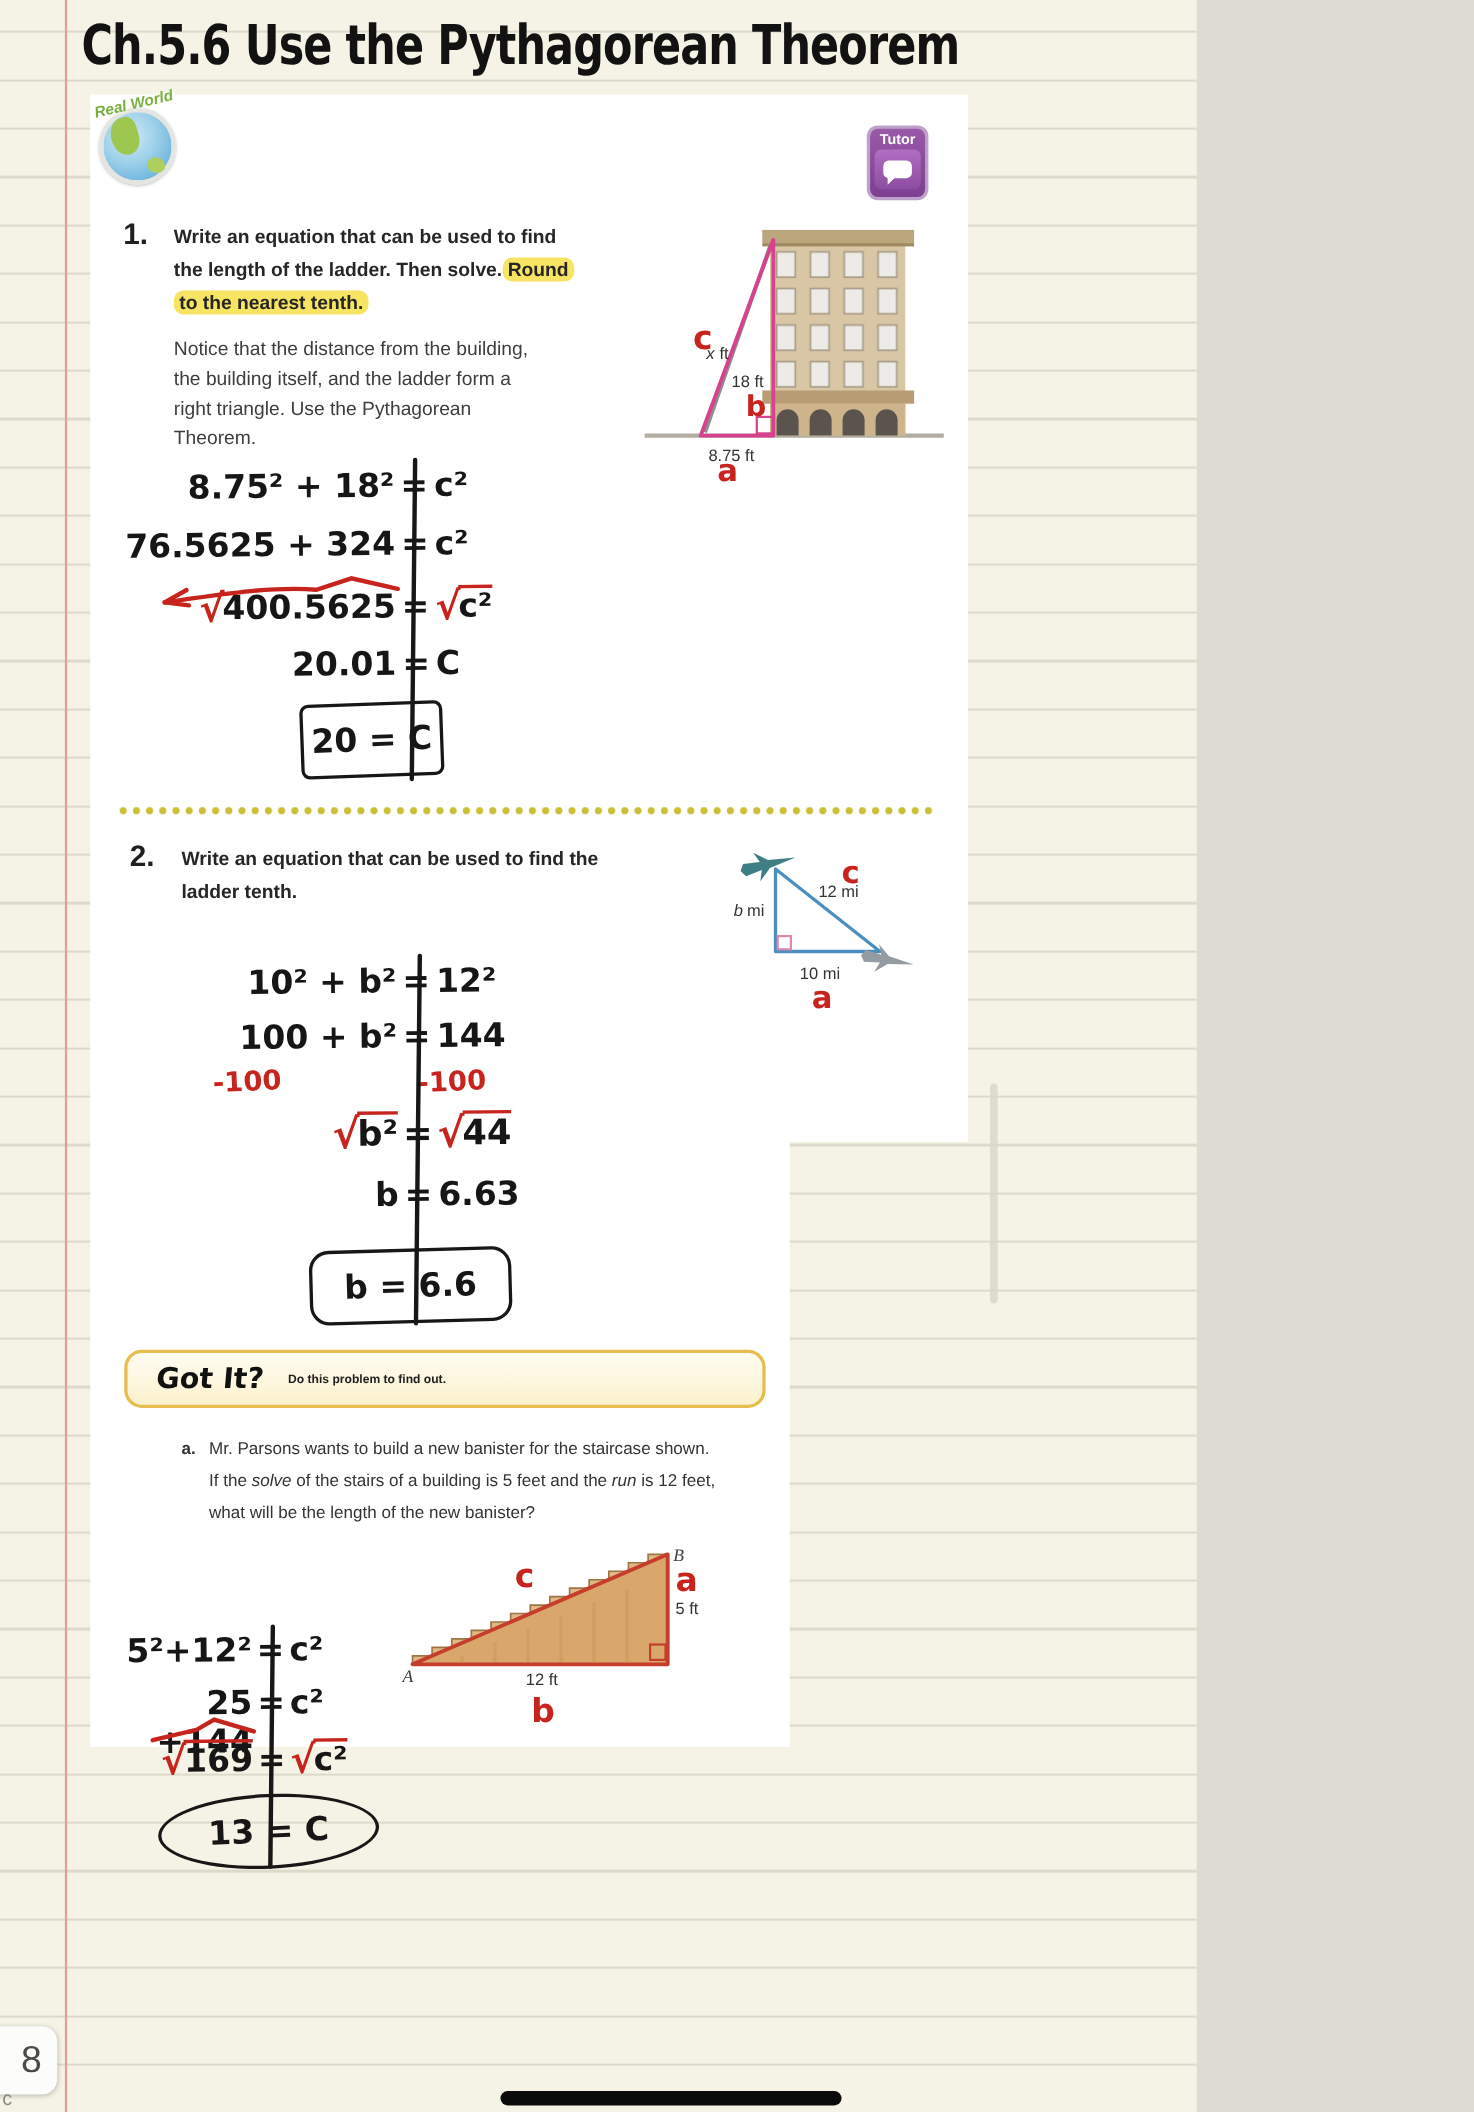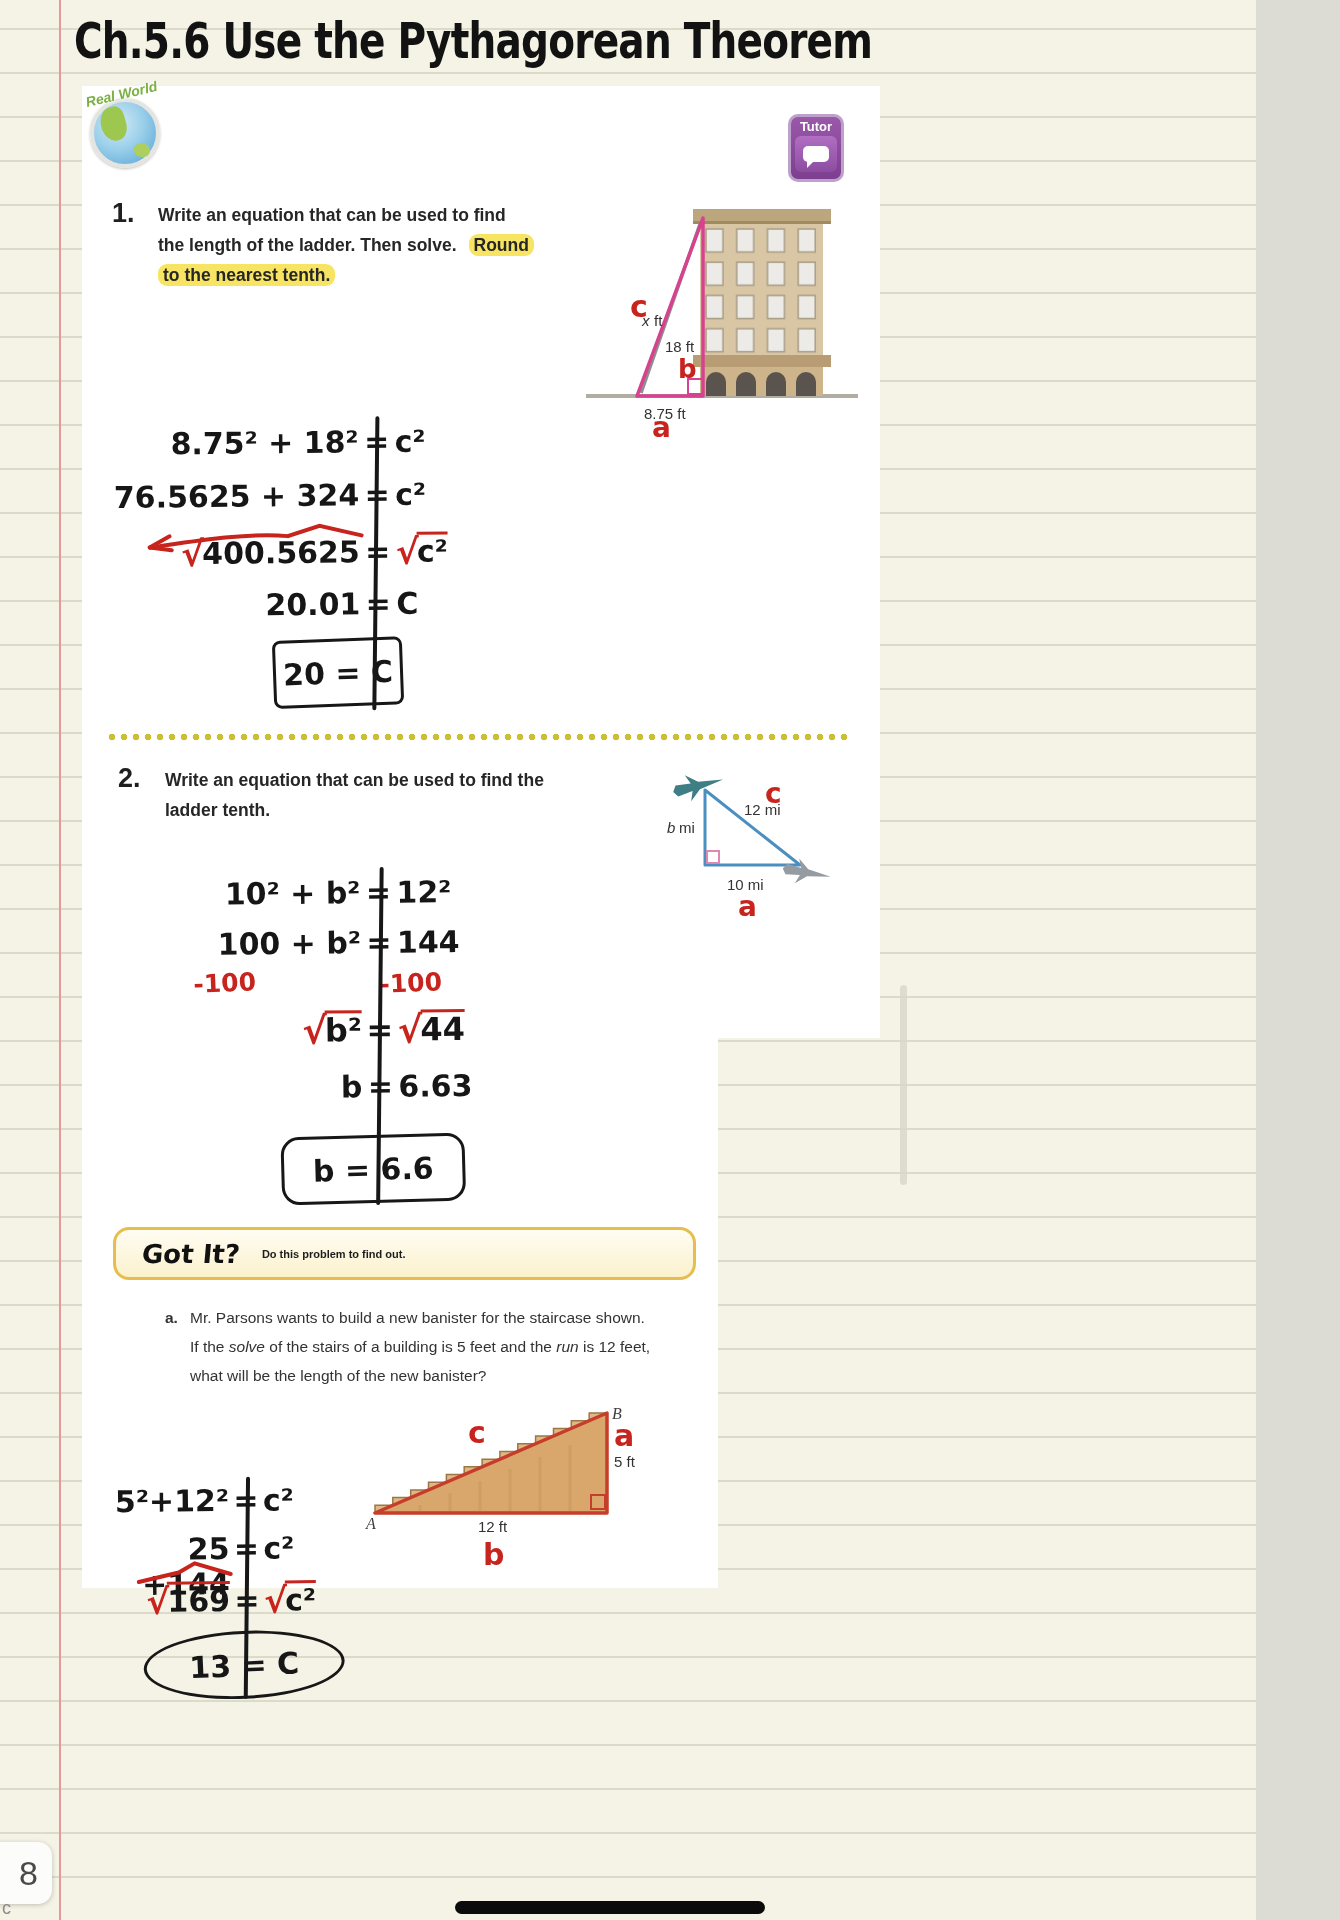--- a/index.html
+++ b/index.html
@@ -3,7 +3,7 @@
 <meta charset="utf-8">
 <style>
   html,body{margin:0;padding:0;background:#dcdcd4;}
-  .canvas{position:relative;width:1256px;height:1920px;overflow:hidden;
+  .canvas{position:relative;width:1088px;height:1920px;overflow:hidden;
     background-color:#f4f3e5;
     background-image:repeating-linear-gradient(to bottom, rgba(0,0,0,0) 0 42px, #dbdacb 42px 44px);
     background-position:0 -14px;

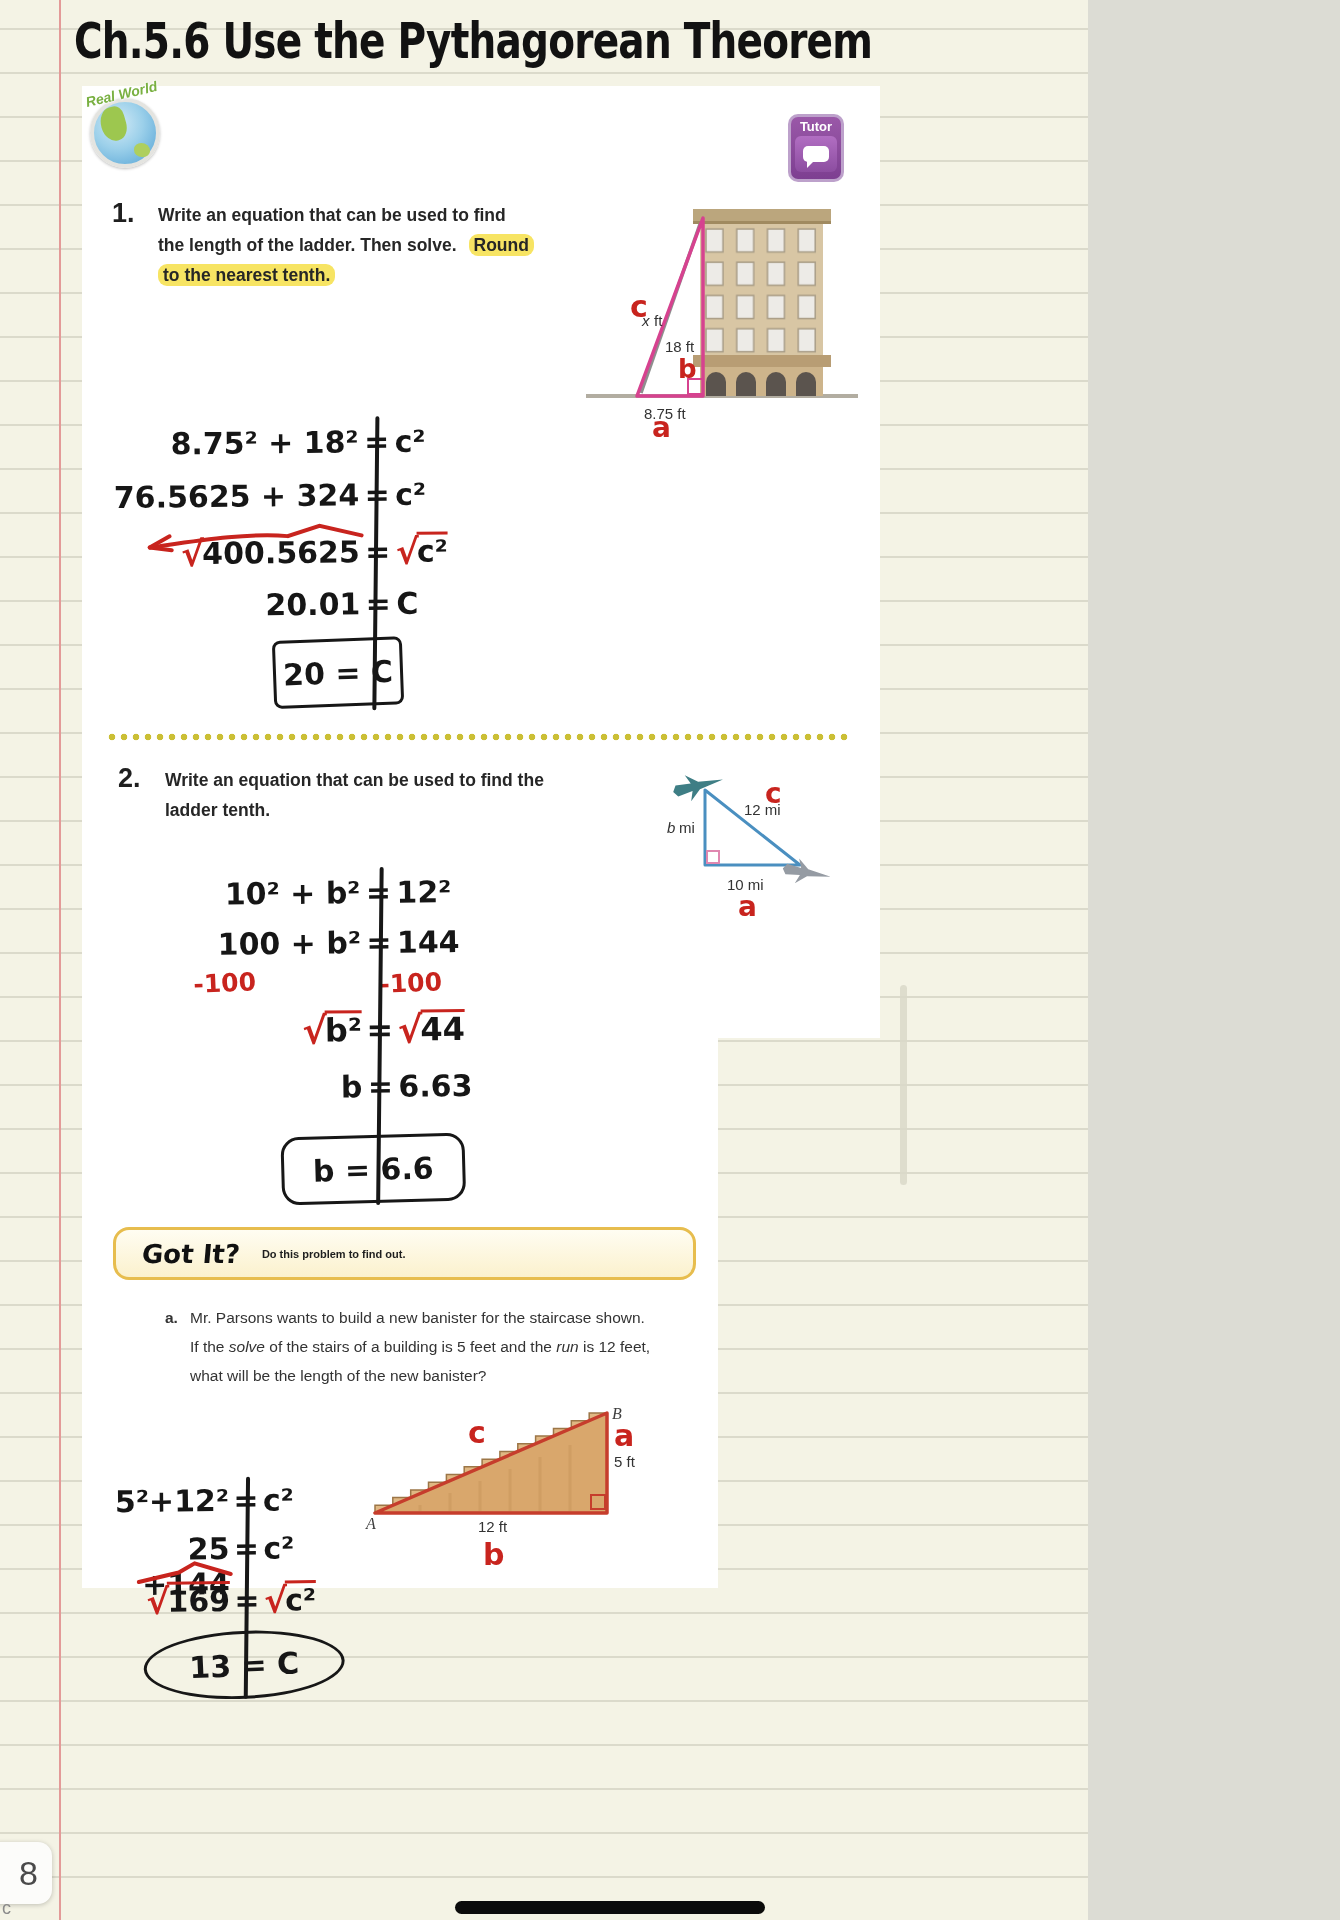--- a/index.html
+++ b/index.html
@@ -40,7 +40,7 @@
   
   .pnum{position:absolute;font-size:27px;font-weight:bold;color:#1f1f1f;}
   .ptext{position:absolute;font-size:17.5px;font-weight:bold;color:#262626;line-height:30px;}
-  .hl{background:#f7e463;border-radius:9px;padding:1px 5px;margin-left:12px;}
+  .hl{background:#f7e463;border-radius:9px;padding:1px 5px;margin-left:0;}
   .hl2{background:#f7e463;border-radius:9px;padding:1px 5px;}
   .body-text{position:absolute;font-size:17.5px;font-weight:normal;color:#3d3d3d;line-height:27px;}
   .atext{position:absolute;font-size:15.5px;color:#333;line-height:29px;}

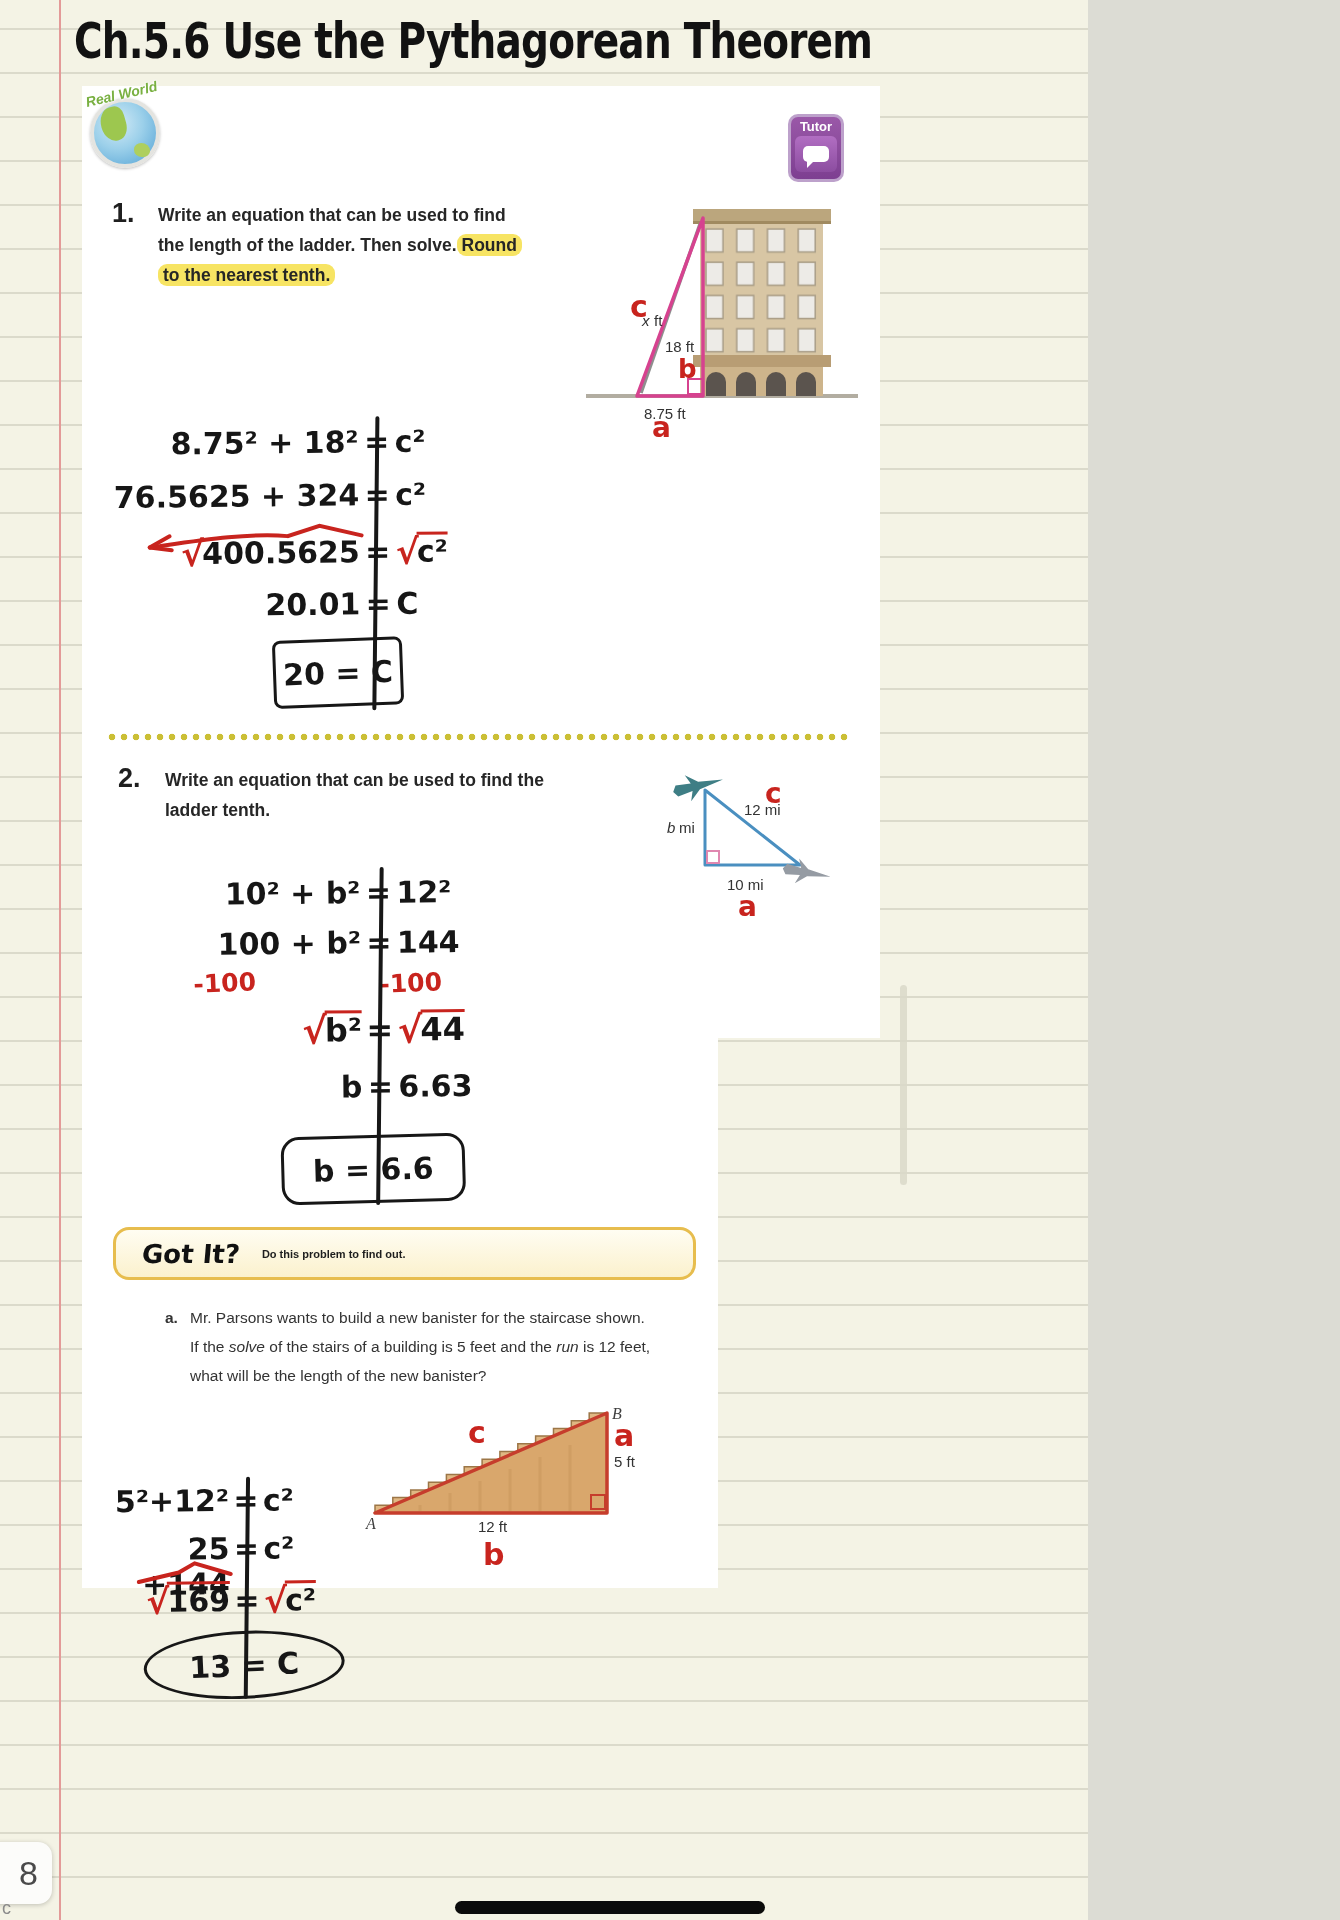--- a/index.html
+++ b/index.html
@@ -104,6 +104,12 @@
     <div>Write an equation that can be used to find</div>
     <div><span>the length of the ladder. Then solve.</span><span class="hl">Round</span></div>
     <div><span class="hl2">to the nearest tenth.</span></div>
+  </div>
+  <div class="body-text" style="left:158px;top:304px;width:420px;">
+    <div>Notice that the distance from the building,</div>
+    <div>the building itself, and the ladder form a</div>
+    <div>right triangle. Use the Pythagorean</div>
+    <div>Theorem.</div>
   </div>
 
   <svg class="abs" style="left:560px;top:165px;" width="310" height="285" viewBox="0 0 310 285">

